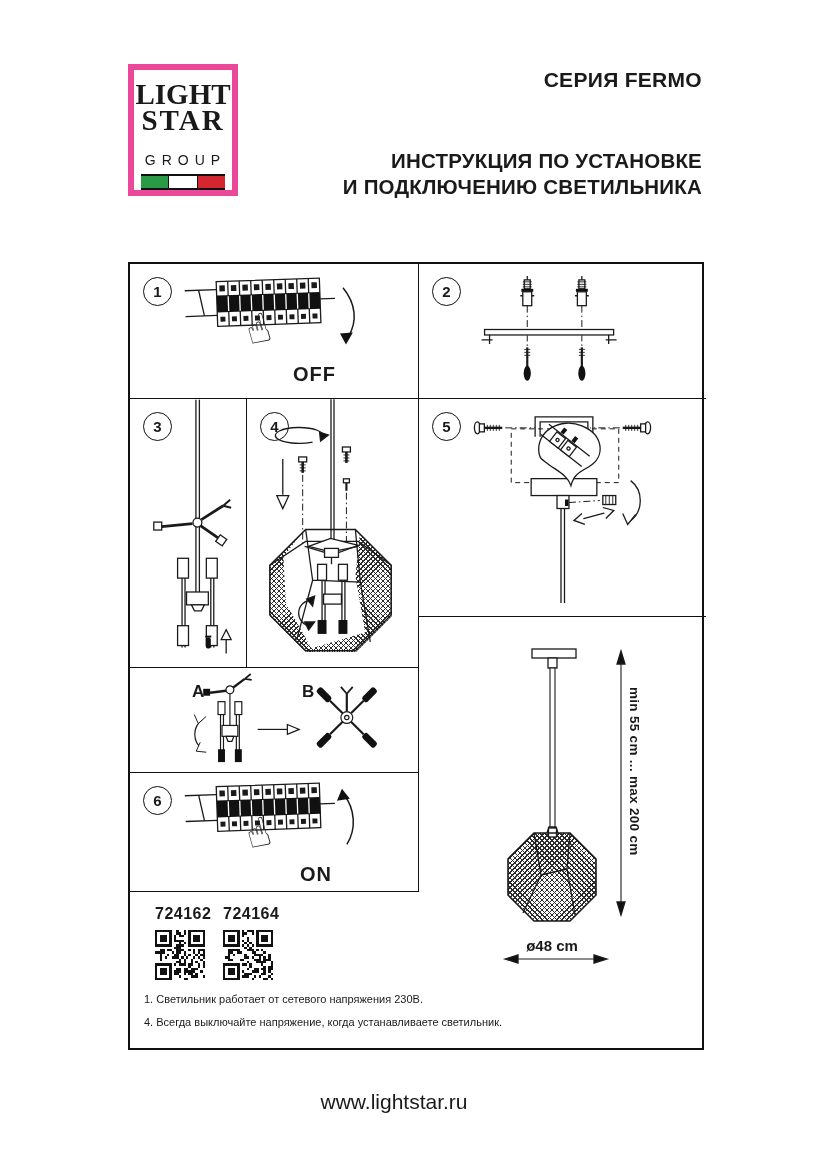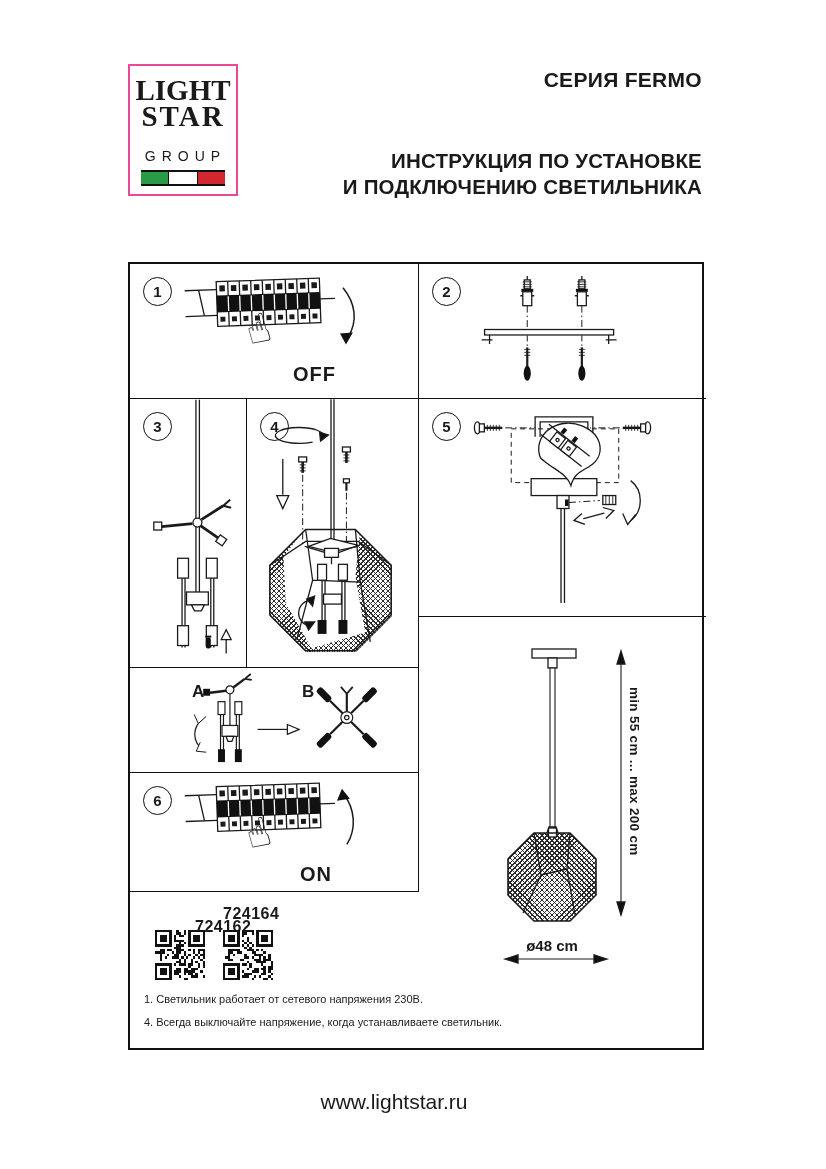--- a/index.html
+++ b/index.html
@@ -8,7 +8,7 @@
   .abs{position:absolute;}
 
   
-  .logo-box{left:128px;top:64px;width:110px;height:132px;border:2px solid #ec4899;
+  .logo-box{left:128px;top:64px;width:110px;height:132px;border:6px solid #ec4899;
             box-sizing:border-box;text-align:center;padding-top:11px;}
   .logo-word{font-family:"Liberation Serif",serif;font-weight:bold;font-size:29px;
              line-height:26px;letter-spacing:0;}

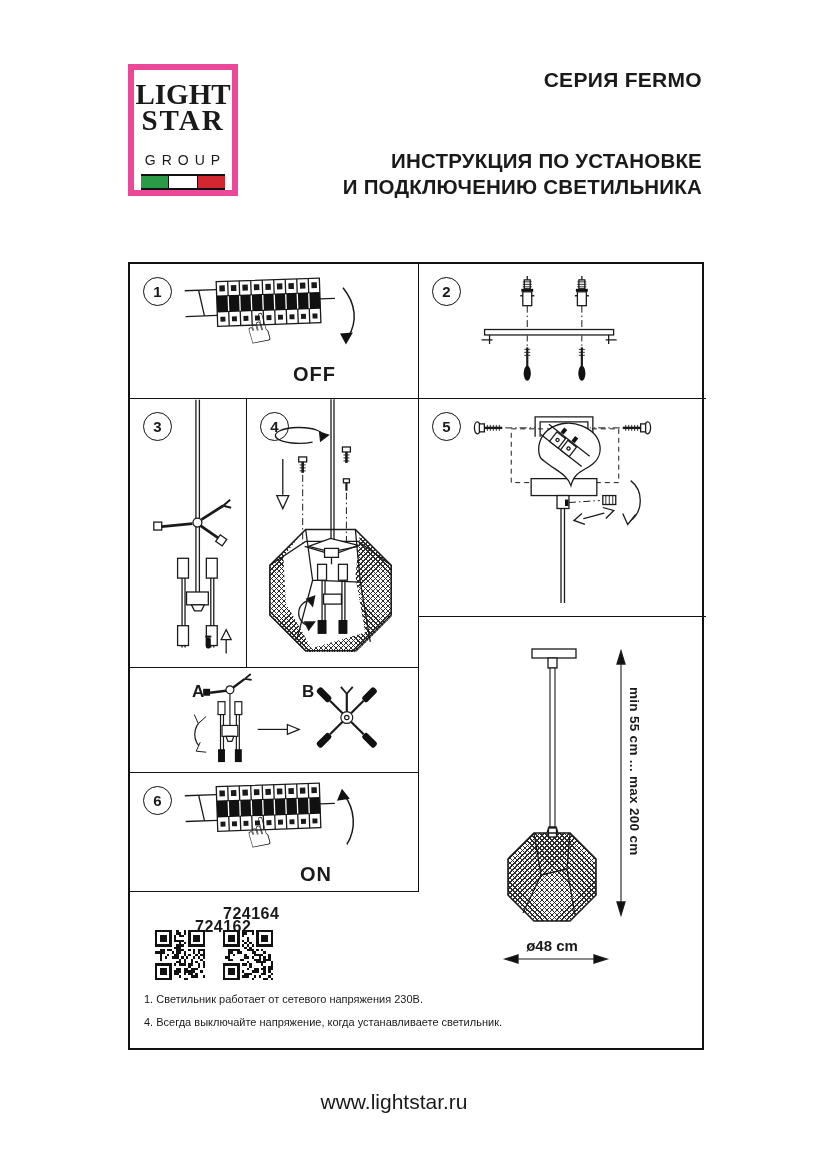--- a/index.html
+++ b/index.html
@@ -387,7 +387,7 @@
     </div>
 
     <div class="panel" style="left:0;top:628px;width:289px;height:100px;">
-      <span class="art-code" style="left:25px;top:26px;margin-left:40px;">724162</span>
+      <span class="art-code" style="left:25px;top:13px;">724162</span>
       <span class="art-code" style="left:93px;top:13px;text-align:center;">724164</span>
       <svg class="qr" style="left:25px;top:38px;" viewBox="0 0 21 21" shape-rendering="crispEdges">
           <g fill="#111">

